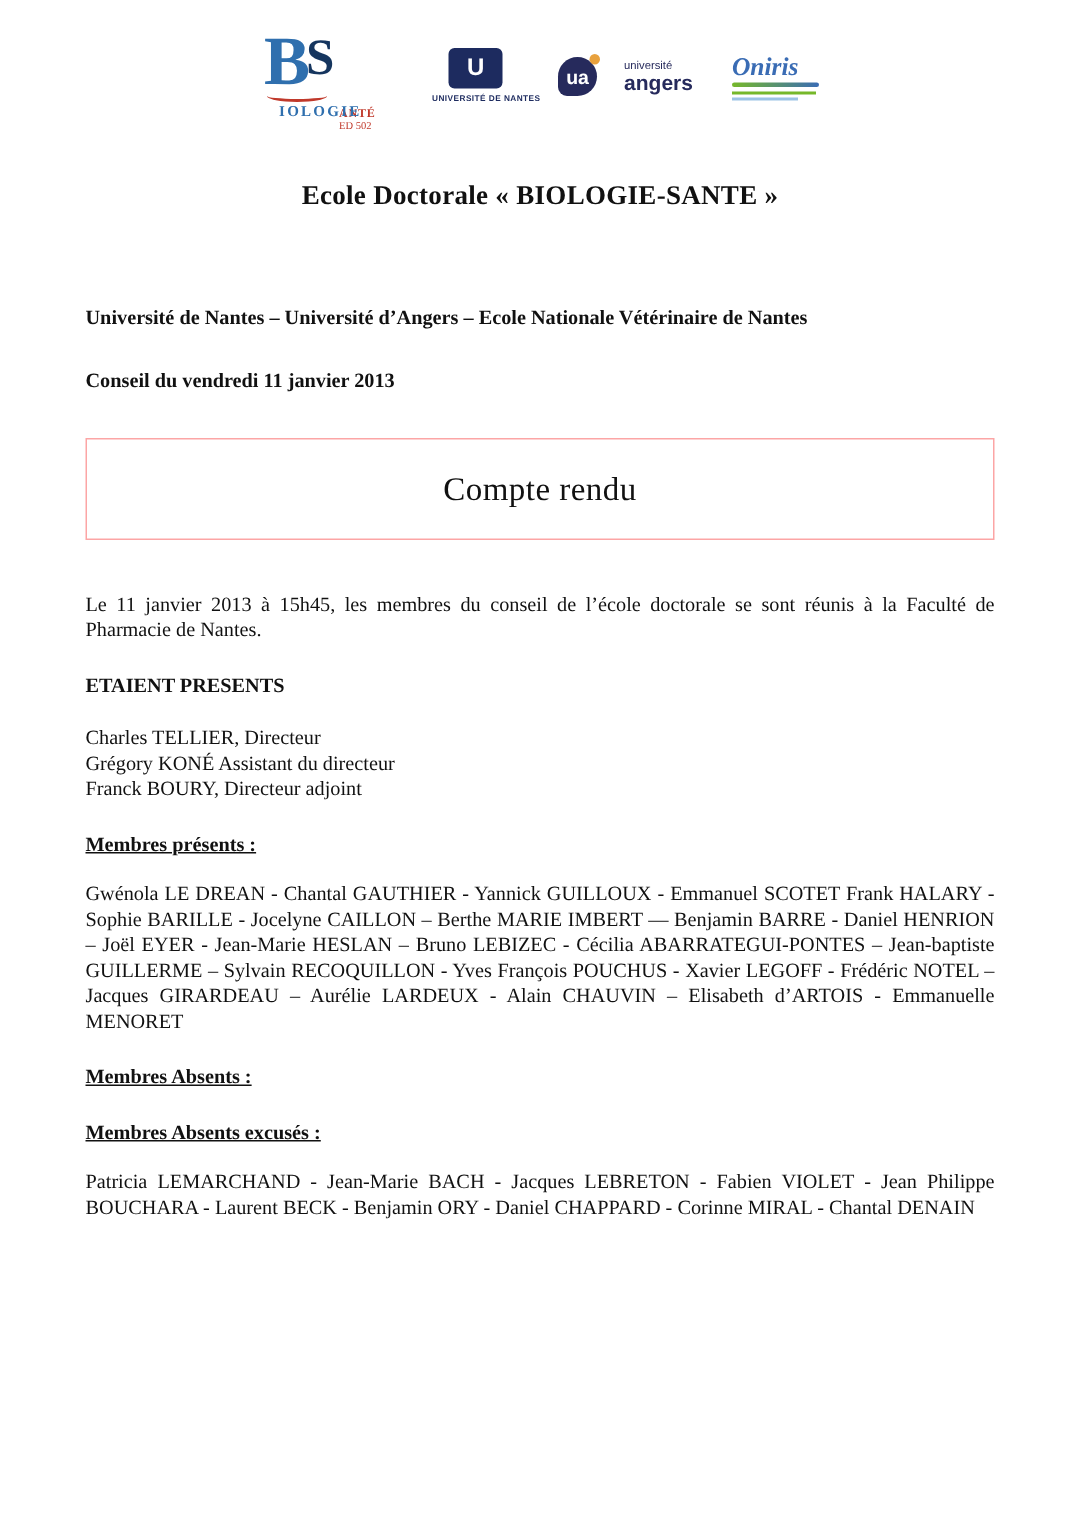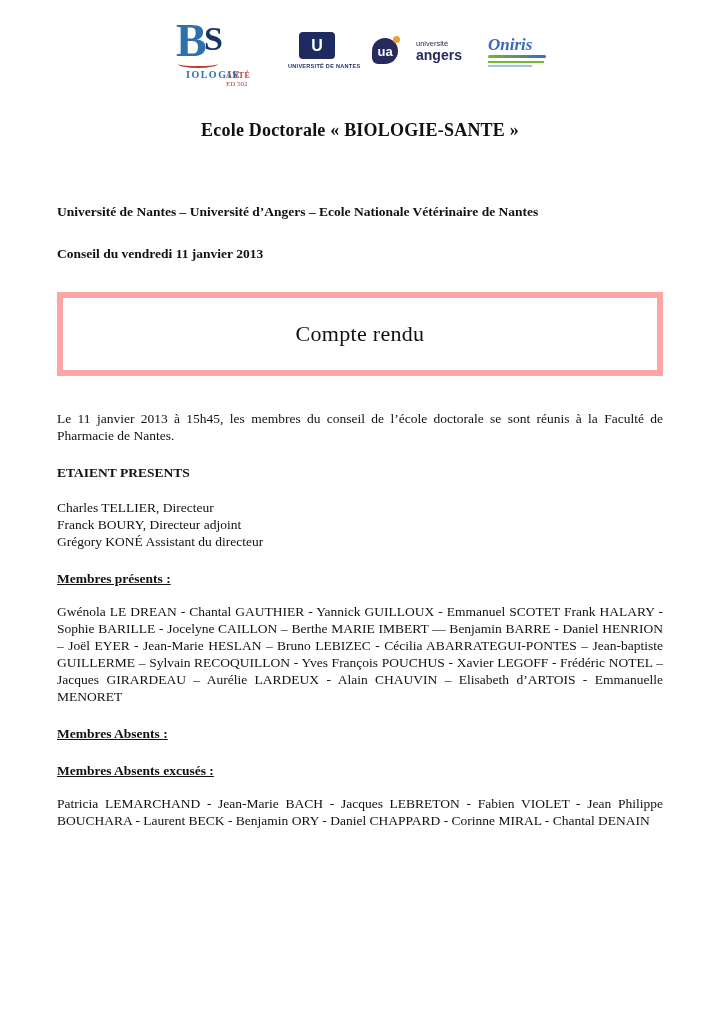--- a/index.html
+++ b/index.html
@@ -70,7 +70,7 @@
     margin-top:26px; text-align:left; font-size:13.5px; font-weight:bold;
   }
   .cr-box {
-    margin-top:30px; height:84px; border:6px solid #fca5a5;
+    margin-top:30px; height:68px; border:1px solid #fca5a5;
     display:flex; align-items:center; justify-content:center;
   }
   .cr-box span { font-size:22px; letter-spacing:0.3px; }

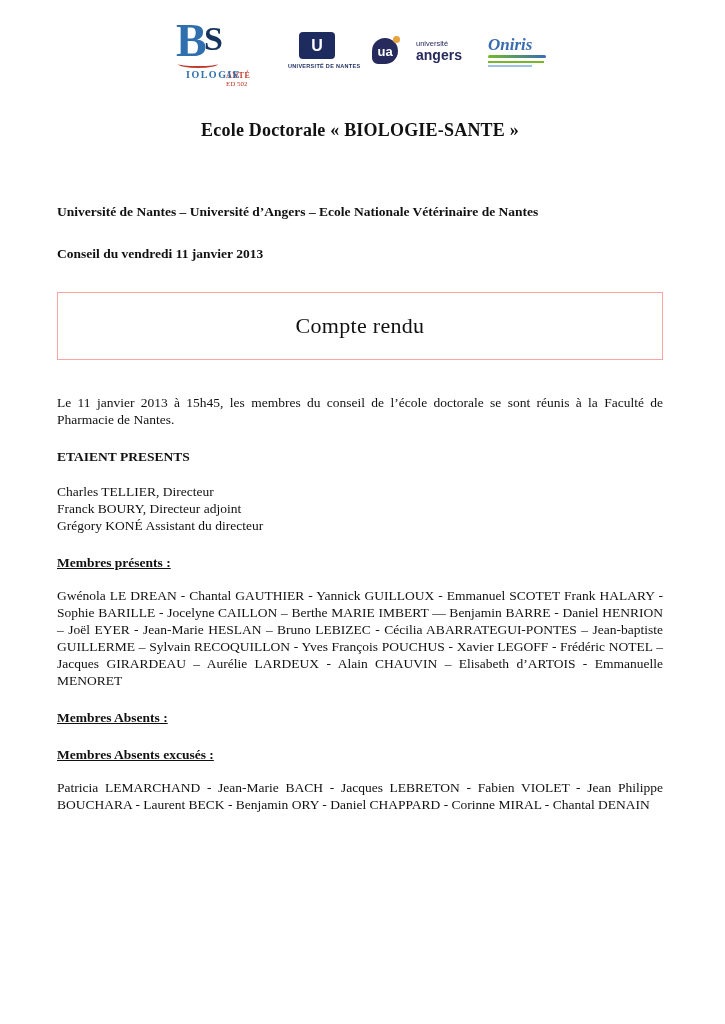--- a/index.html
+++ b/index.html
@@ -139,8 +139,8 @@
 
   <div class="staff body-text">
     <p>Charles TELLIER, Directeur</p>
+    <p>Grégory KONÉ Assistant du directeur</p>
     <p>Franck BOURY, Directeur adjoint</p>
-    <p>Grégory KONÉ Assistant du directeur</p>
   </div>
 
   <section>

